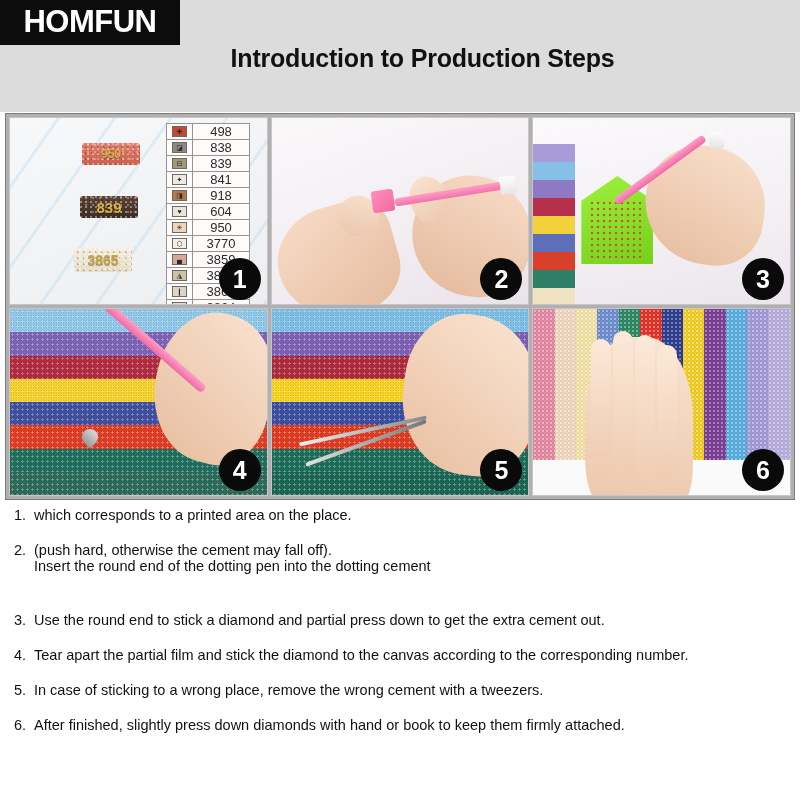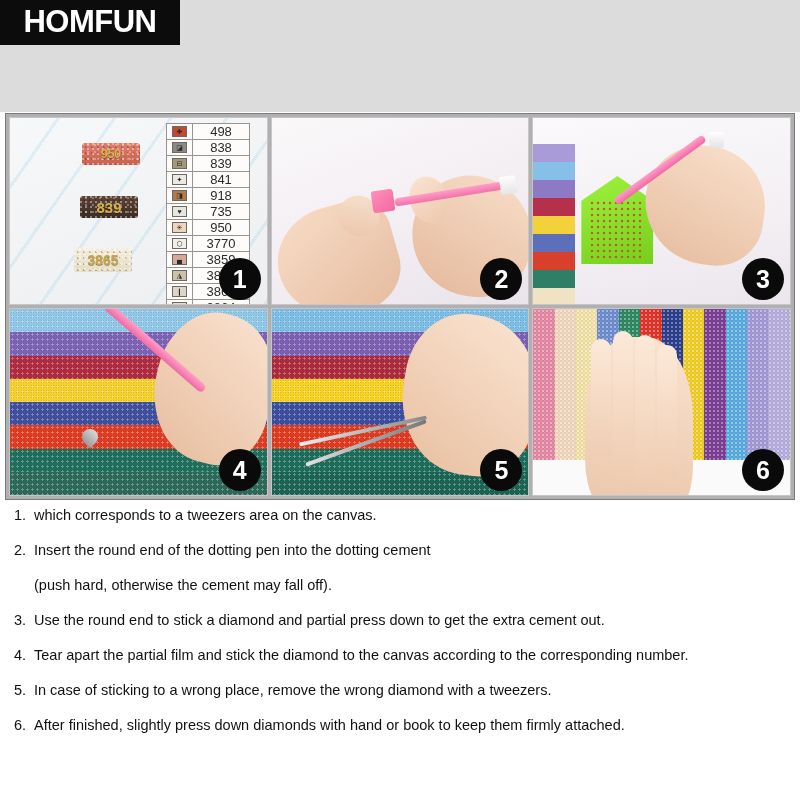--- a/index.html
+++ b/index.html
@@ -237,6 +237,7 @@
   <div class="logo">
     <span class="logo-text">HOMFUN</span>
   </div>
+  <div class="title-en">Introduction to Production Steps</div>
 </div>
 
 <div class="grid">

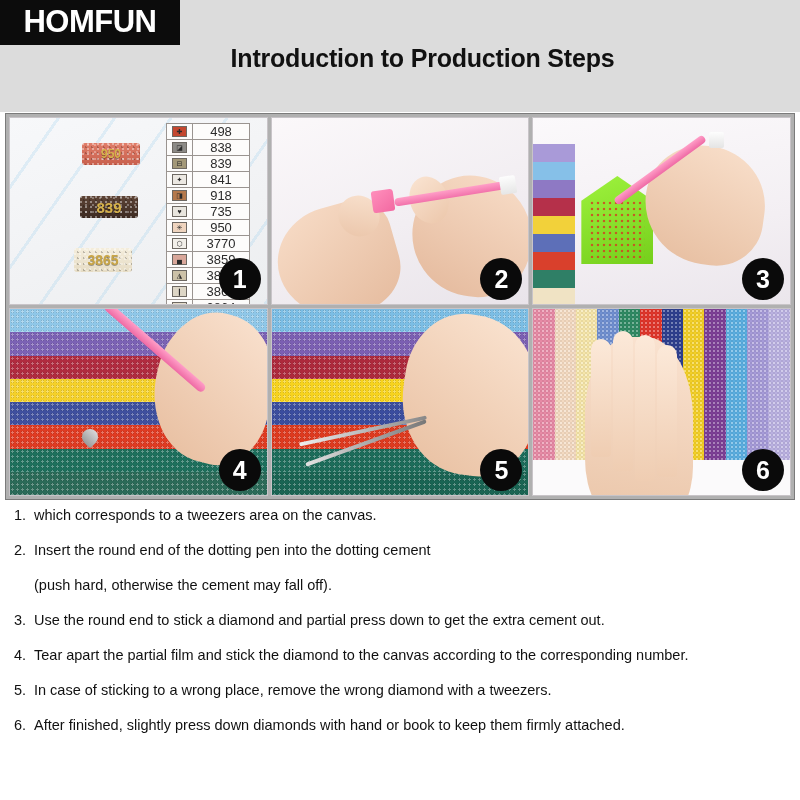--- a/index.html
+++ b/index.html
@@ -289,7 +289,7 @@
             <td class="dmc-sym">
               <div style="background: rgb(232, 229, 222);">♥</div>
             </td>
-            <td class="dmc-num">735</td>
+            <td class="dmc-num">604</td>
           </tr>
           <tr>
             <td class="dmc-sym">

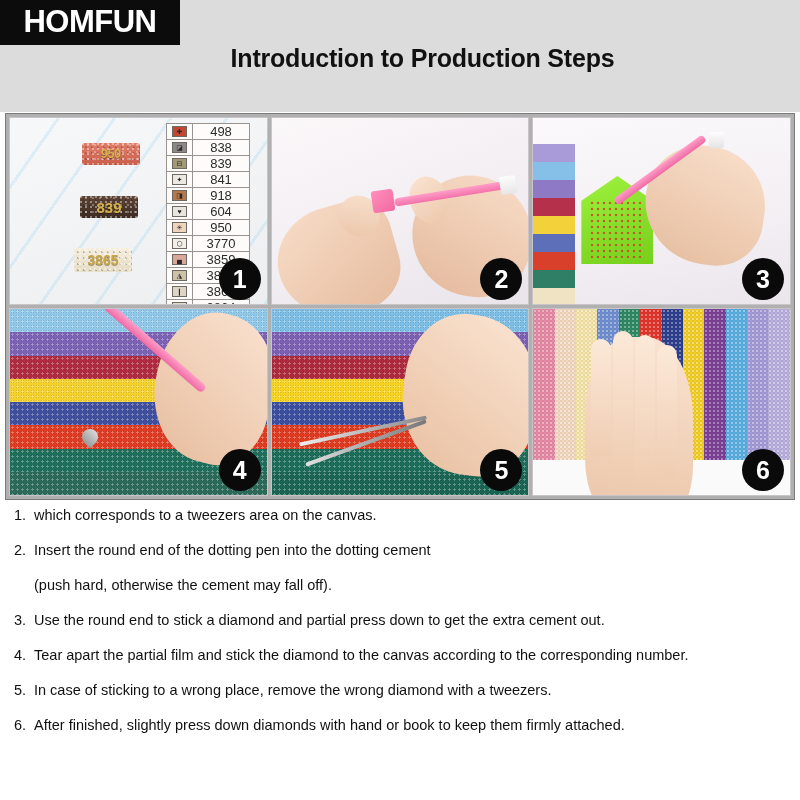--- a/index.html
+++ b/index.html
@@ -434,7 +434,7 @@
     <div class="ins-item">
       <div class="ins-num">1.</div>
       <div class="ins-body">
-        <p class="ins-line">which corresponds to a tweezers area on the canvas.</p>
+        <p class="ins-line">which corresponds to a printed area on the place.</p>
       </div>
     </div>
     <div class="ins-item">

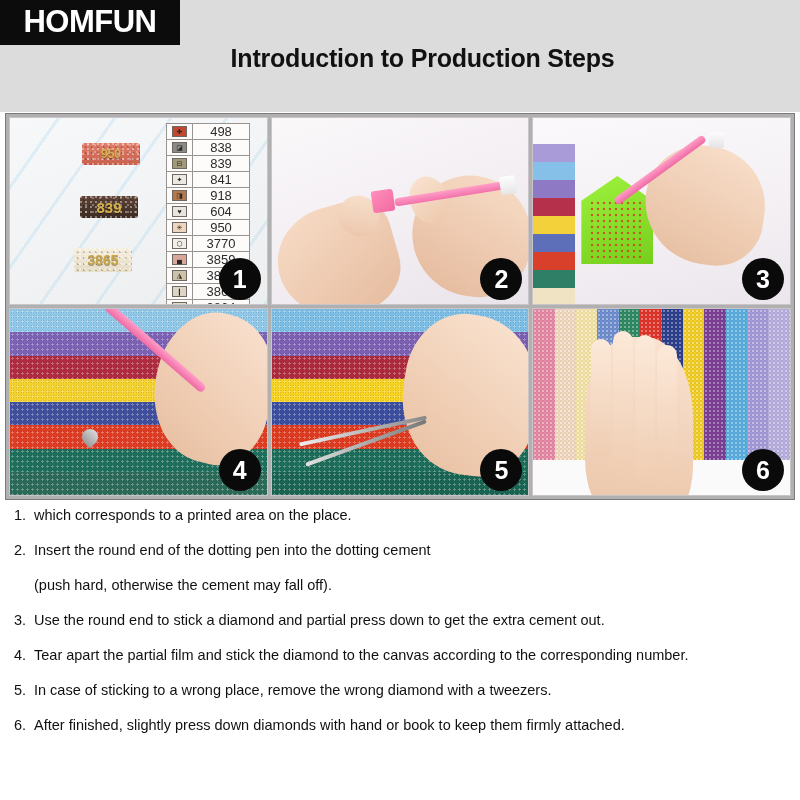--- a/index.html
+++ b/index.html
@@ -440,8 +440,8 @@
     <div class="ins-item">
       <div class="ins-num">2.</div>
       <div class="ins-body">
+        <p class="ins-line">(push hard, otherwise the cement may fall off).</p>
         <p class="ins-line l1">Insert the round end of the dotting pen into the dotting cement</p>
-        <p class="ins-line">(push hard, otherwise the cement may fall off).</p>
       </div>
     </div>
     <div class="ins-item">

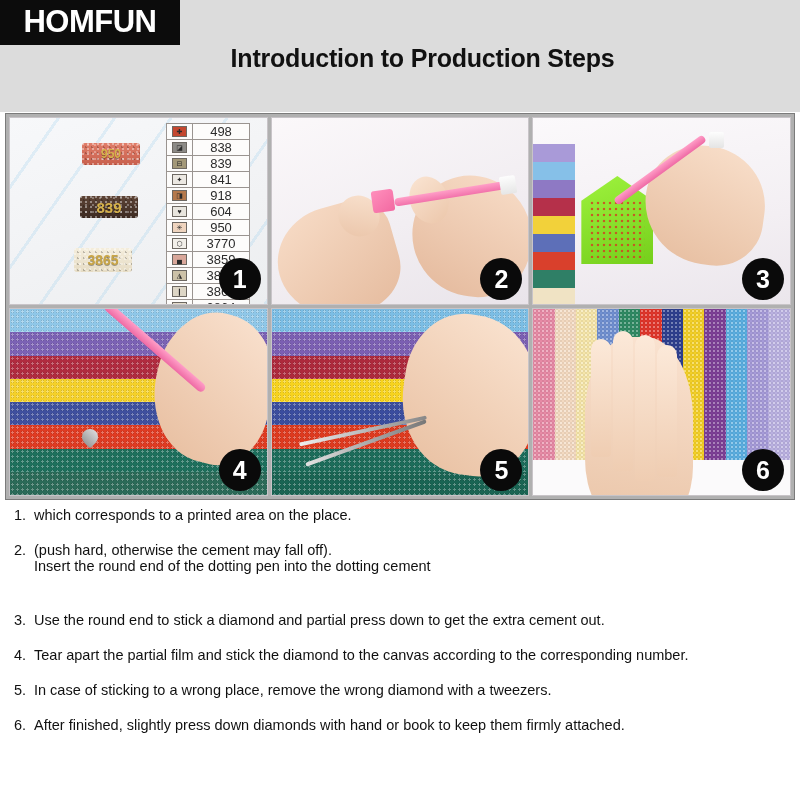--- a/index.html
+++ b/index.html
@@ -459,7 +459,7 @@
     <div class="ins-item">
       <div class="ins-num">5.</div>
       <div class="ins-body">
-        <p class="ins-line">In case of sticking to a wrong place, remove the wrong diamond with a tweezers.</p>
+        <p class="ins-line">In case of sticking to a wrong place, remove the wrong cement with a tweezers.</p>
       </div>
     </div>
     <div class="ins-item">

